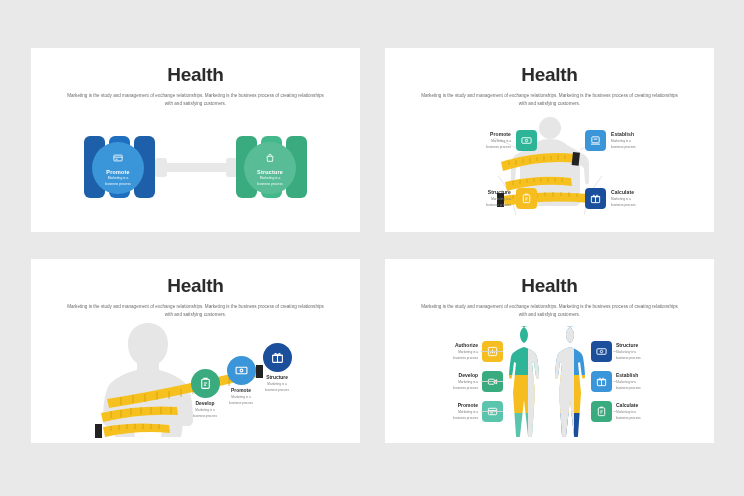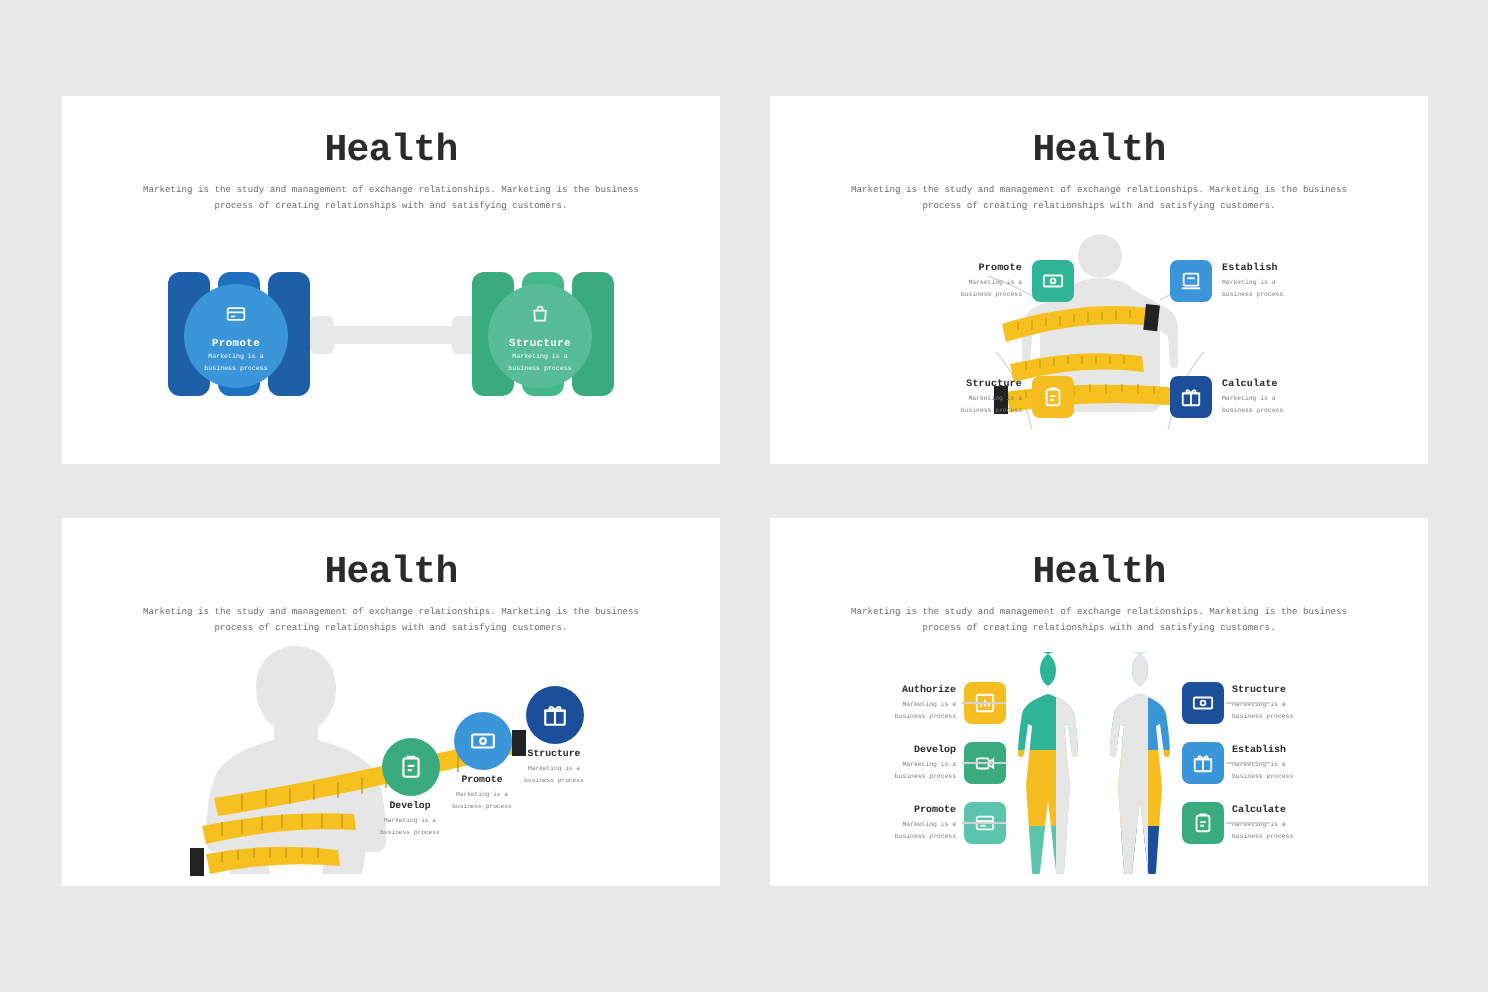--- a/index.html
+++ b/index.html
@@ -9,7 +9,7 @@
     font-family: "Liberation Sans", sans-serif;
     overflow: hidden;
   }
-  .canvas { position: relative; width: 624px; height: 496px; font-family: Liberation Mono, monospace; }
+  .canvas { position: relative; width: 624px; height: 496px; }
 
   .slide {
     position: absolute;

